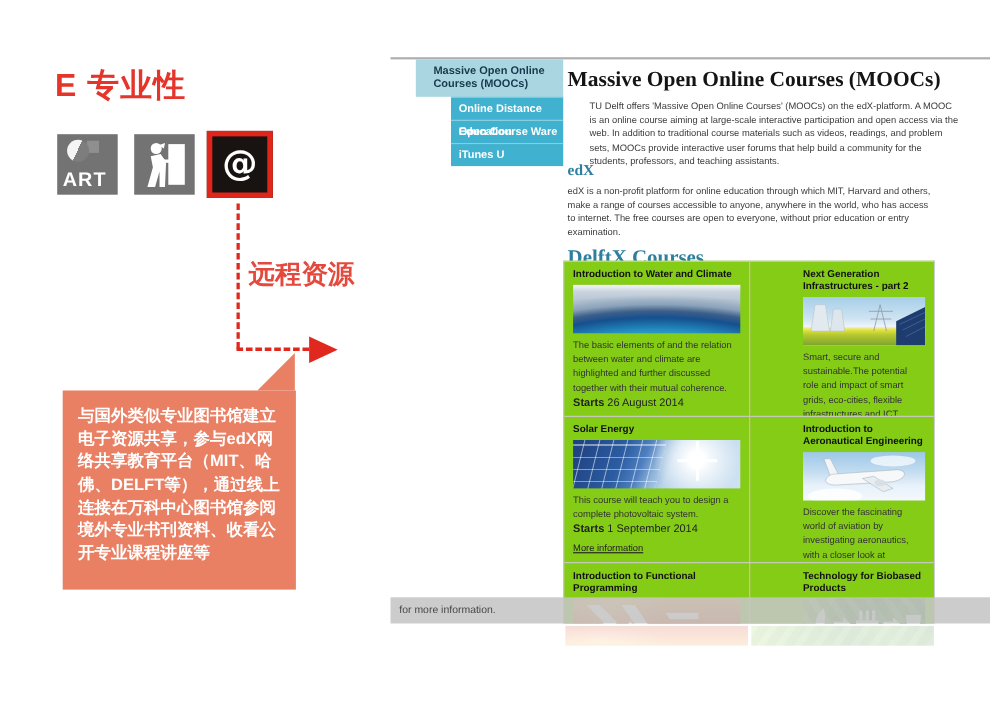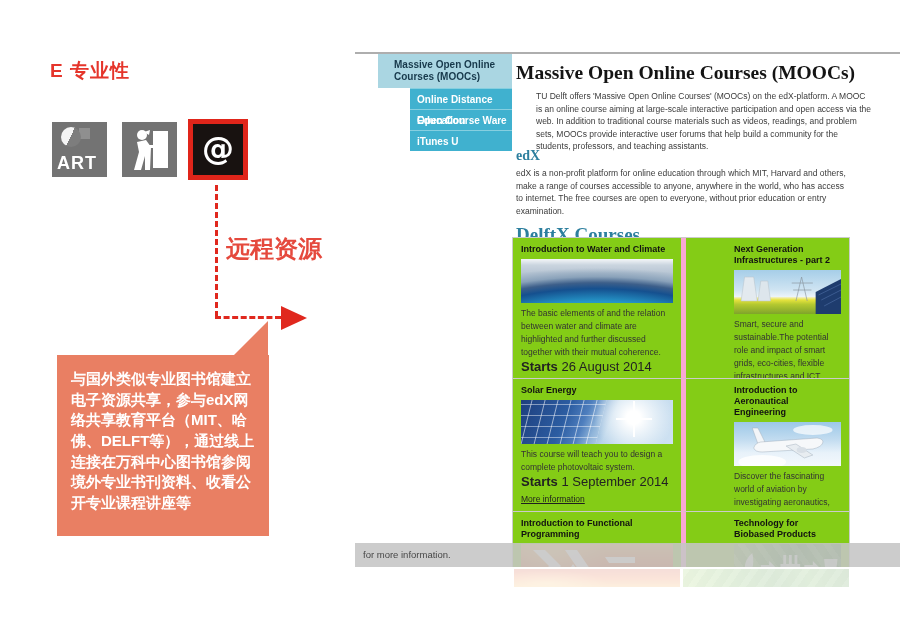--- a/index.html
+++ b/index.html
@@ -8,7 +8,7 @@
   .canvas { position:relative; width:900px; height:638px; background:#fff; overflow:hidden; }
 
   
-  .slide-title { position:absolute; left:50px; top:58px; font-size:19px; font-weight:bold; color:#e5352b; letter-spacing:1px; }
+  .slide-title { position:absolute; left:50px; top:58px; font-size:29px; font-weight:bold; color:#e5352b; letter-spacing:1px; }
   .sq-icon { position:absolute; width:55px; height:55px; background:#737373; top:122px; }
   .icon-art { left:52px; }
   .icon-person { left:122px; }

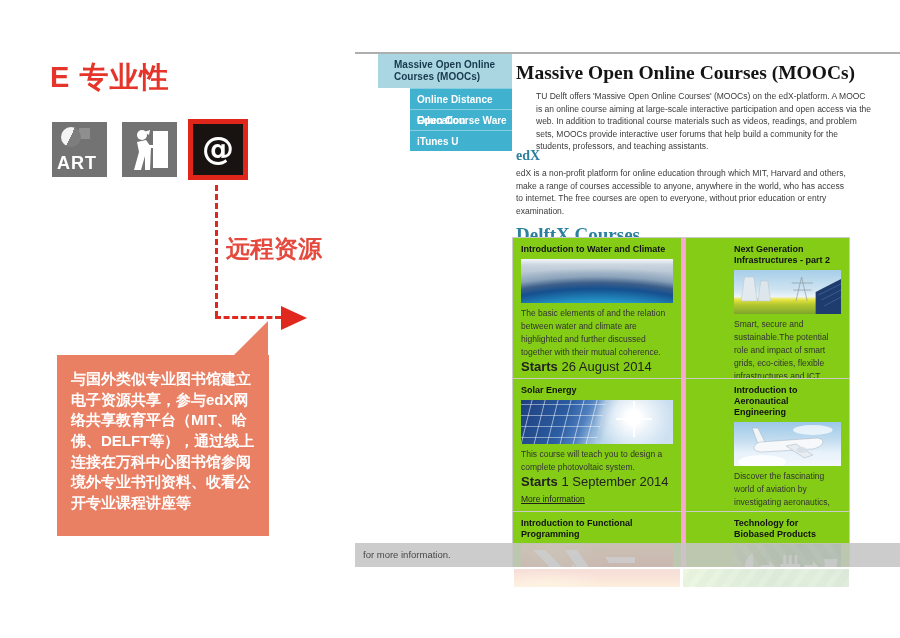--- a/index.html
+++ b/index.html
@@ -50,7 +50,7 @@
                    border:1px solid #cbcbcb; border-bottom:none; background:#84cc16;
                    display:grid; grid-template-columns:1fr 1fr; grid-template-rows:140px 133px 65px; }
   .cell { padding:6px 8px 0 8px; overflow:hidden; }
-  .cell.col2 { border-left:5px solid #f9a8d4;padding-left:48px; }
+  .cell.col2 { border-left:1px solid #f9a8d4;padding-left:48px; }
   .cell.rowb { border-top:1px solid #cbcbcb; }
   .c-title { font-size:9px; font-weight:bold; color:#111; line-height:11px; margin-bottom:4px; }
   .c-img { position:relative; width:100%; height:44px; margin-bottom:4px; overflow:hidden; }

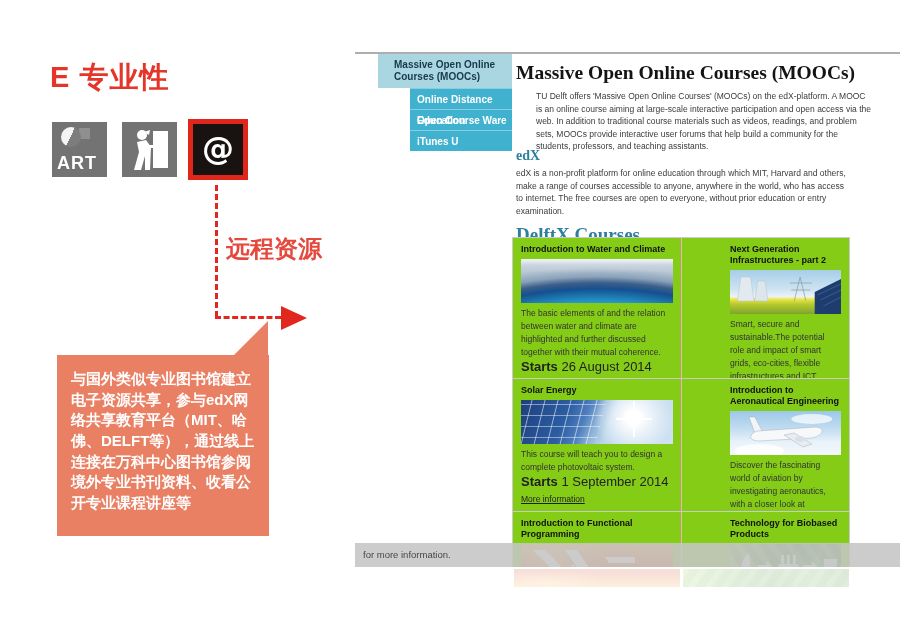--- a/index.html
+++ b/index.html
@@ -55,7 +55,7 @@
   .c-title { font-size:9px; font-weight:bold; color:#111; line-height:11px; margin-bottom:4px; }
   .c-img { position:relative; width:100%; height:44px; margin-bottom:4px; overflow:hidden; }
   .c-desc { font-size:8.5px; line-height:13px; color:#333; }
-  .c-starts { font-size:13px; line-height:13px; color:#222; margin-top:1px; }
+  .c-starts { font-size:10px; line-height:13px; color:#222; margin-top:1px; }
   .c-starts b { font-weight:bold; }
   .c-link { font-size:8.5px; line-height:13px; color:#1f1f1f; text-decoration:underline; cursor:pointer; display:inline-block; }
 

